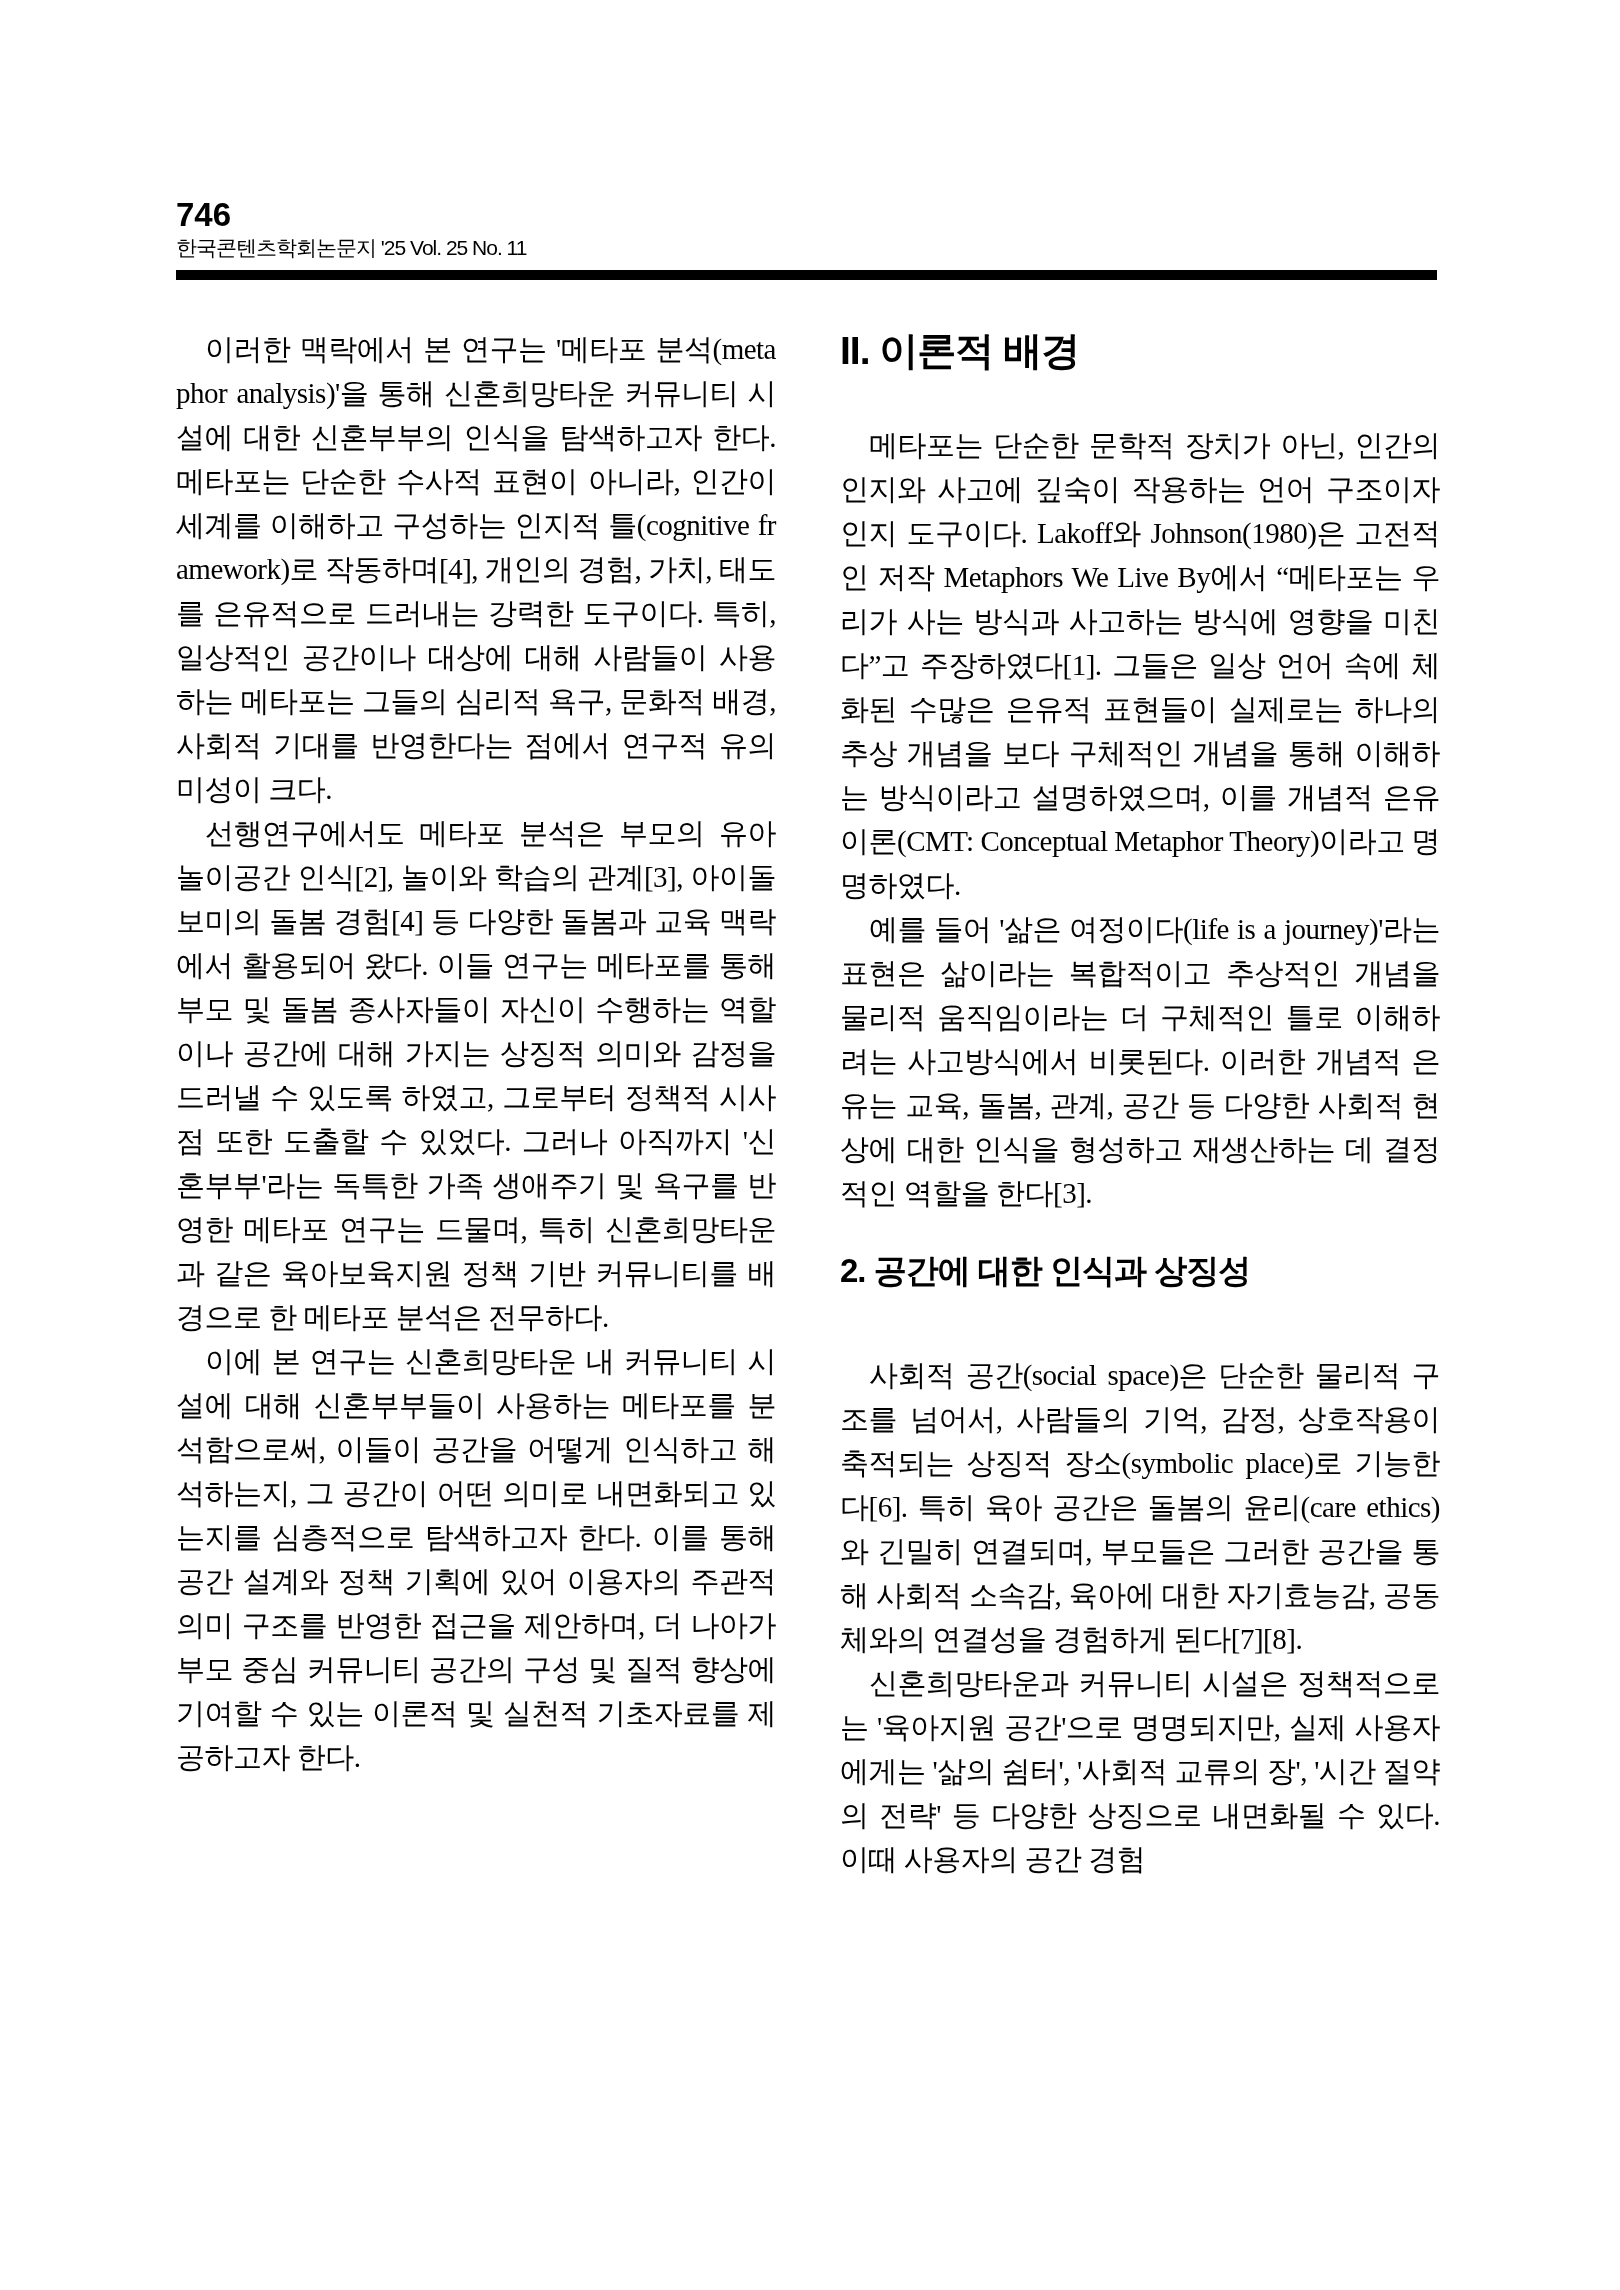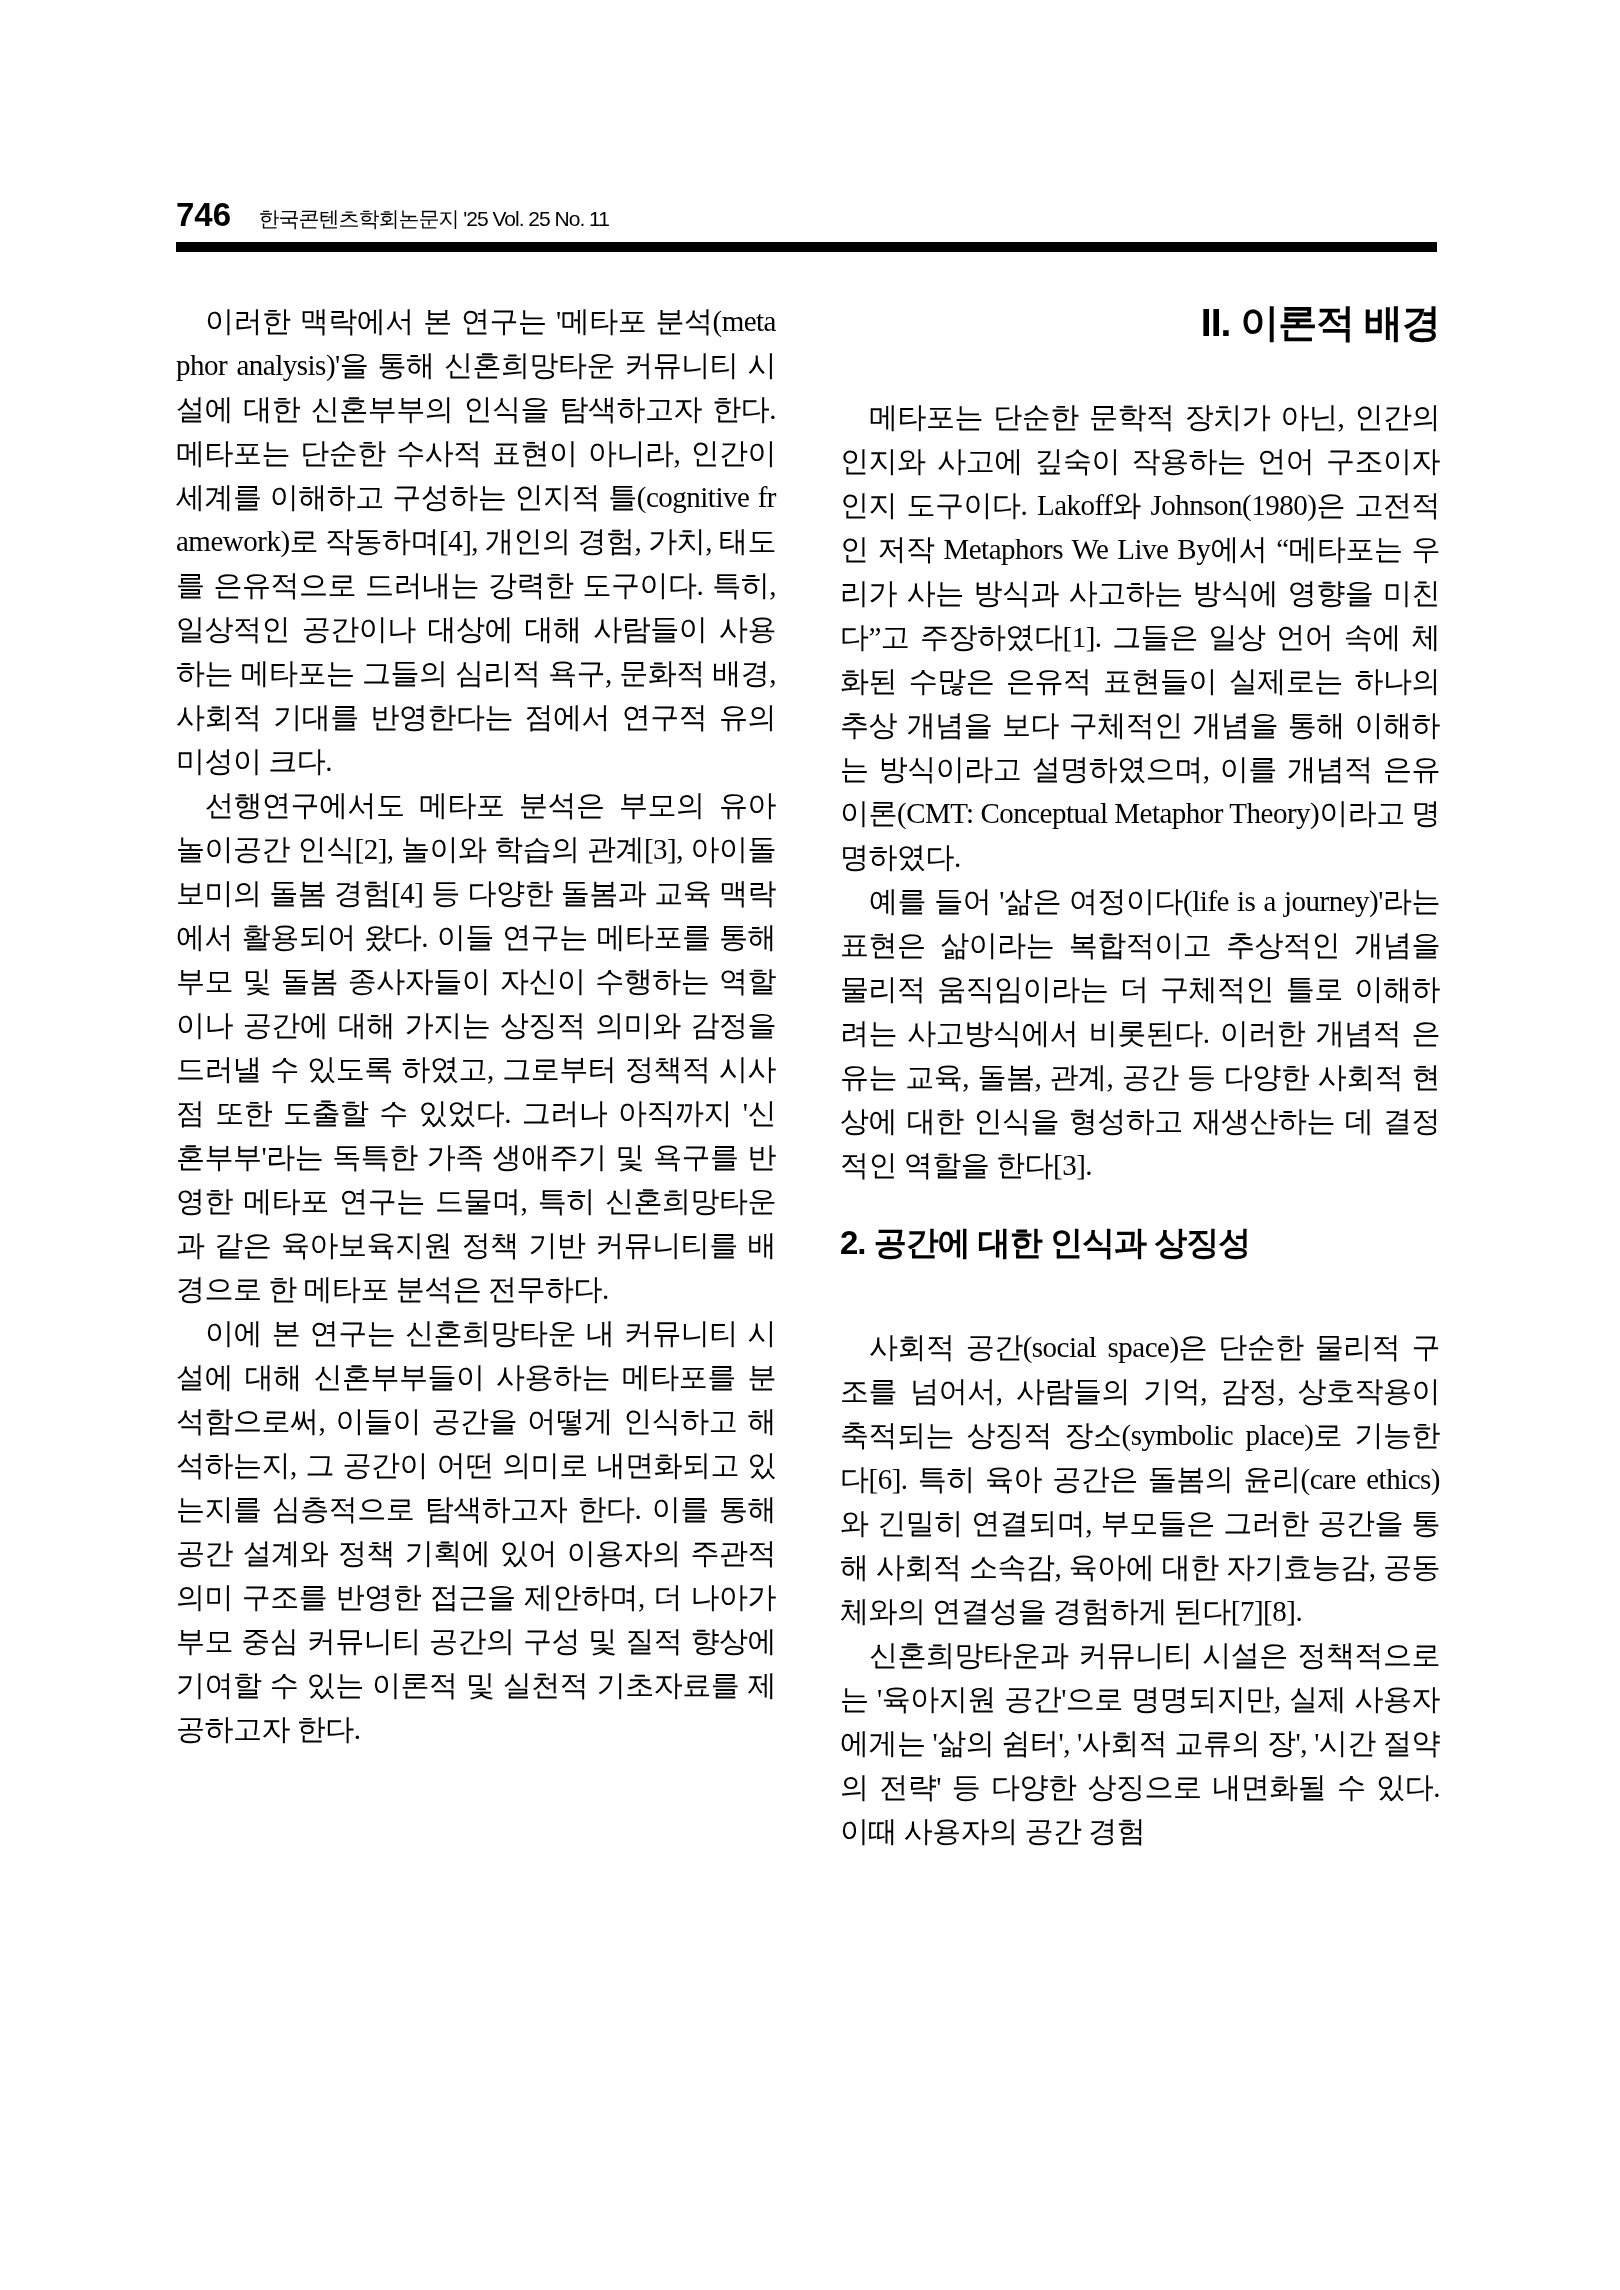--- a/index.html
+++ b/index.html
@@ -26,6 +26,7 @@
     align-items: baseline;
     font-family: "Liberation Sans", "DejaVu Sans", sans-serif;
     margin-bottom: 7.8px;
+    flex-direction: column;
   }
   .page-number {
     font-size: 33px;

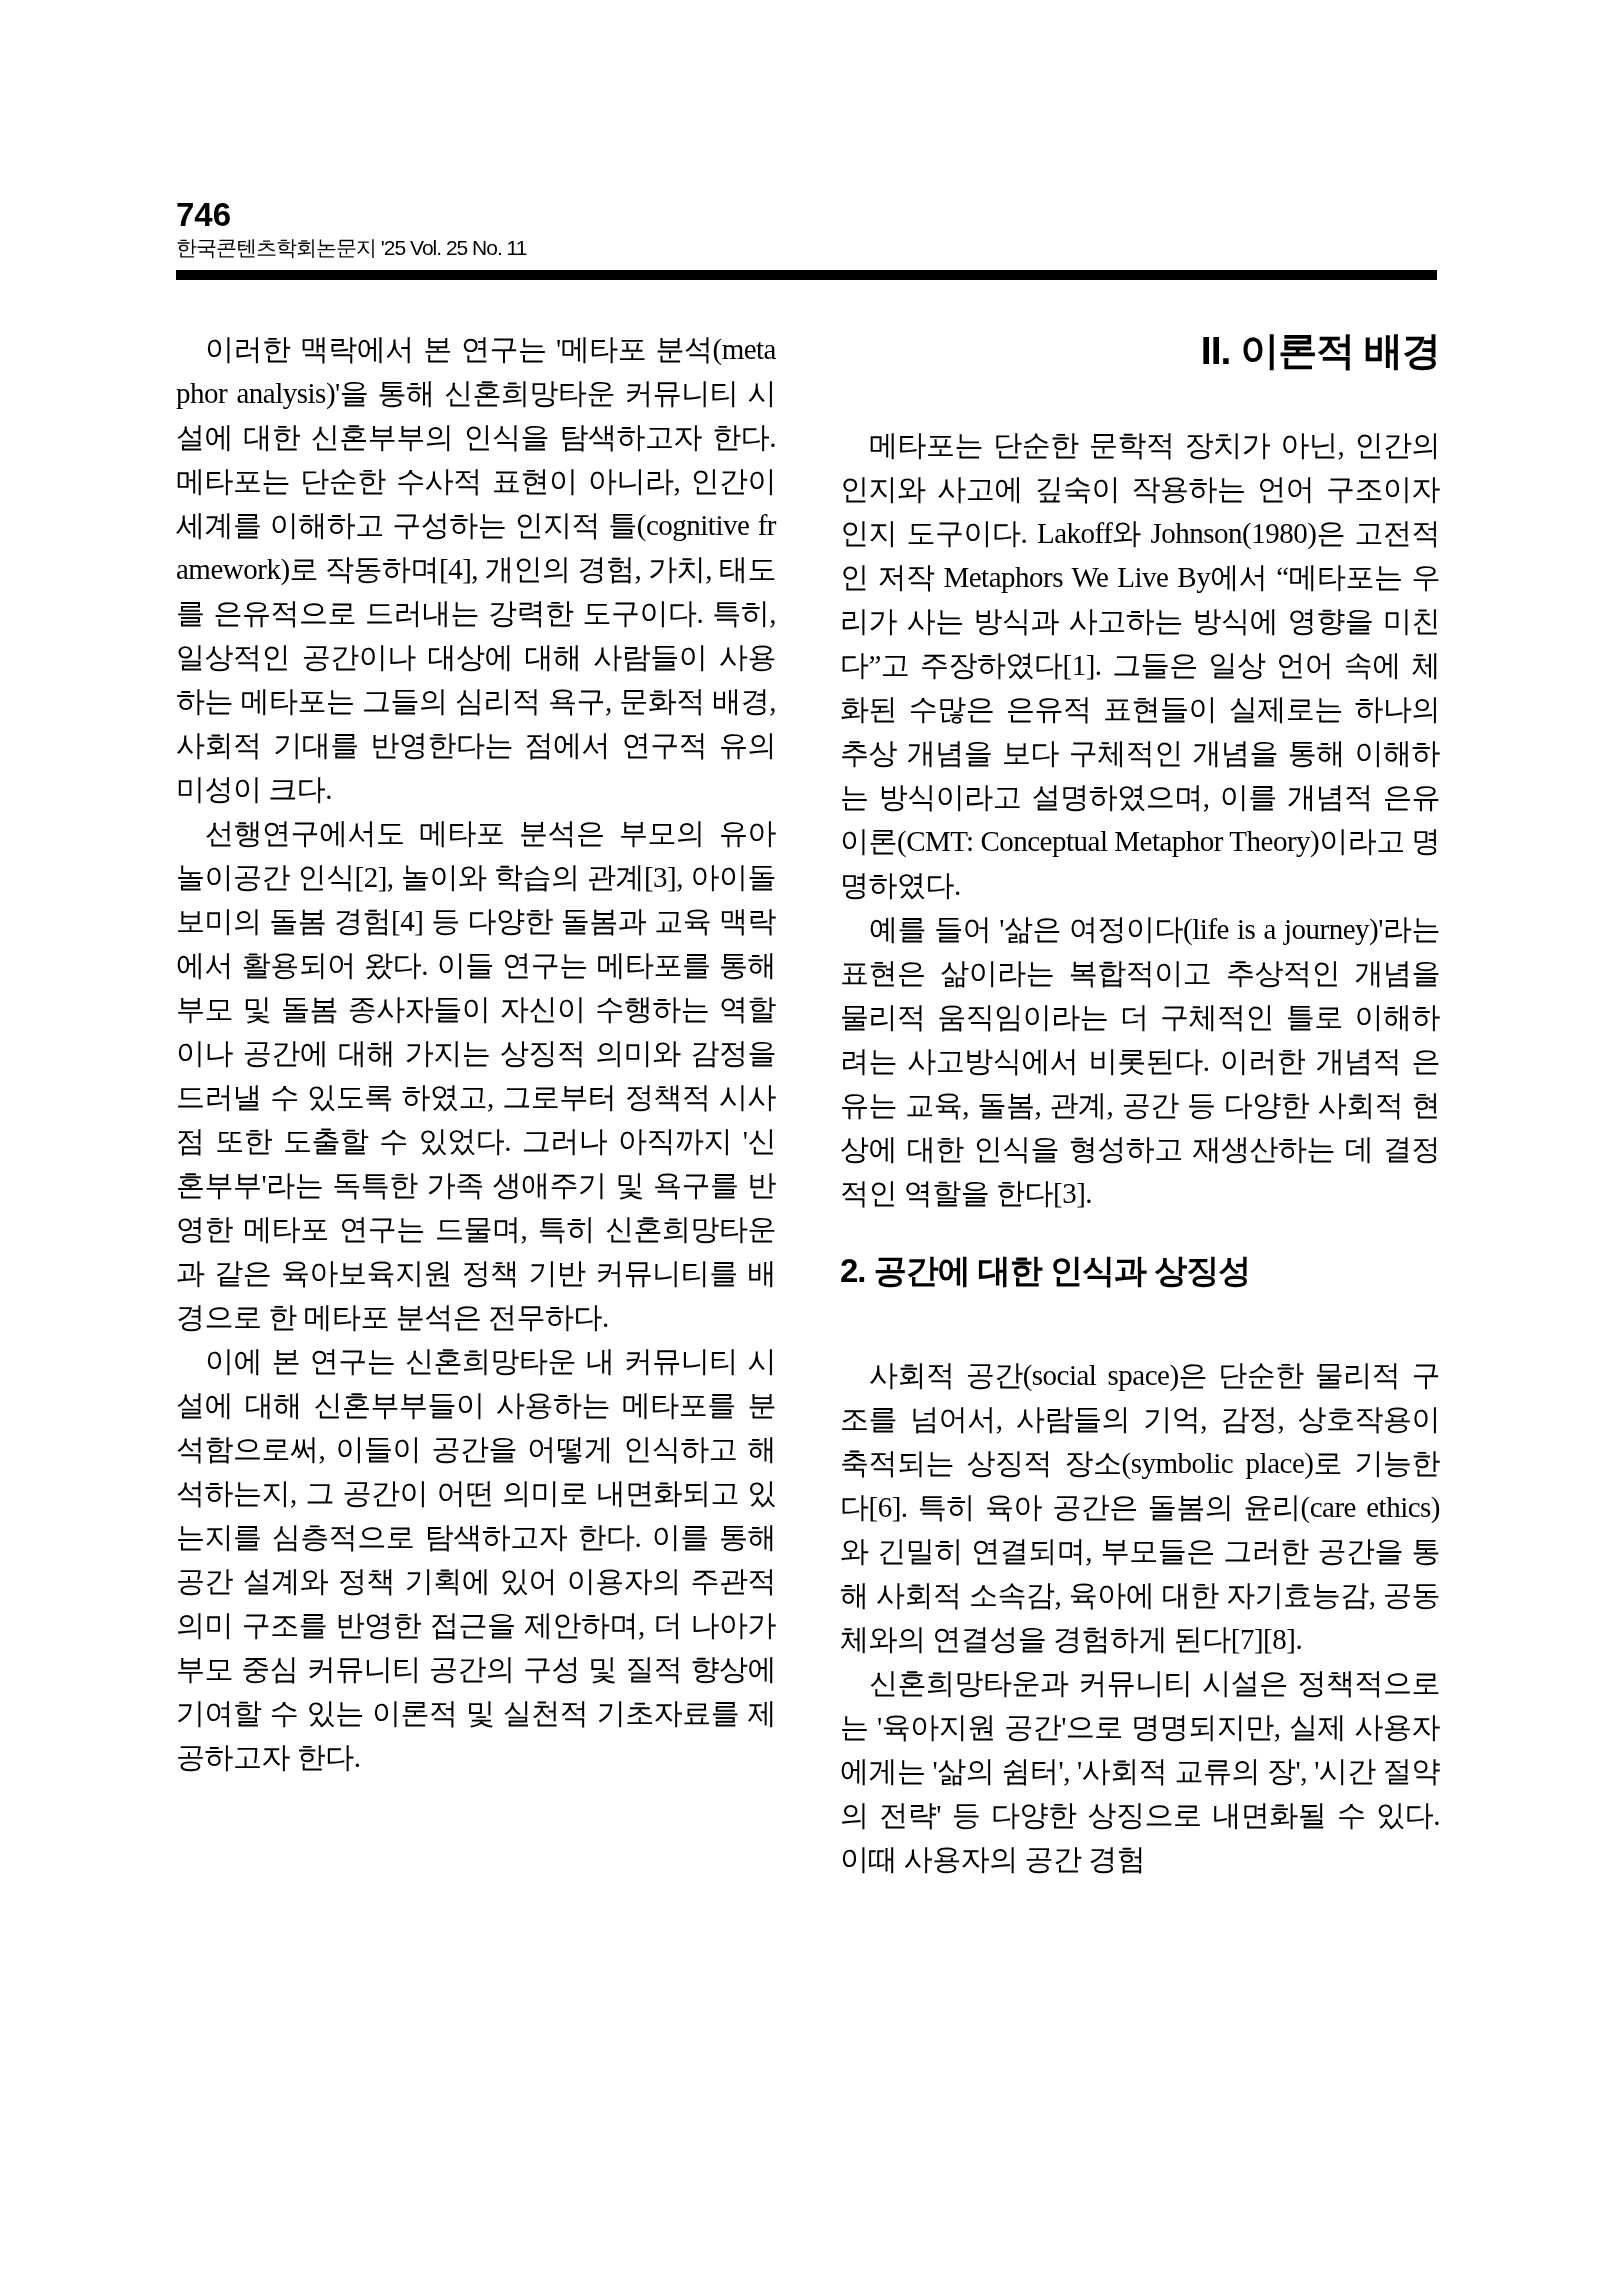--- a/index.html
+++ b/index.html
@@ -70,7 +70,7 @@
     line-height: 47px;
     letter-spacing: -1px;
     margin: 0 0 49px 0;
-    text-align: right;
+    text-align: left;
     text-indent: 0;
   }
   .subsection-heading {

